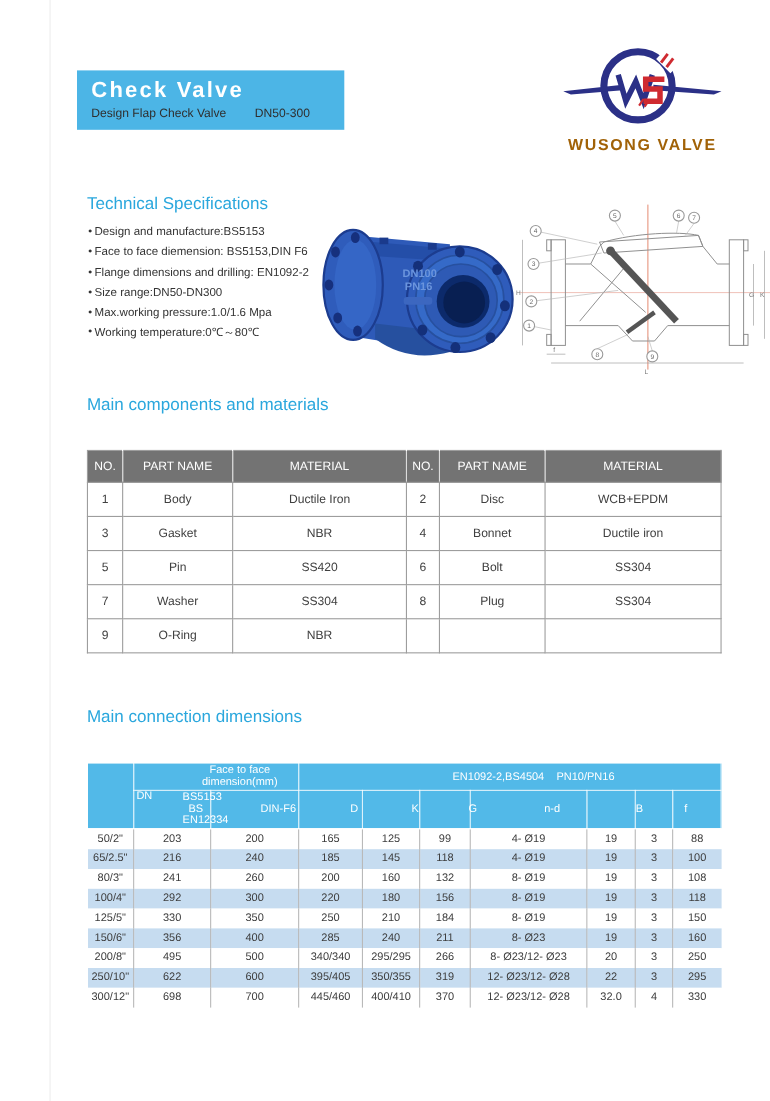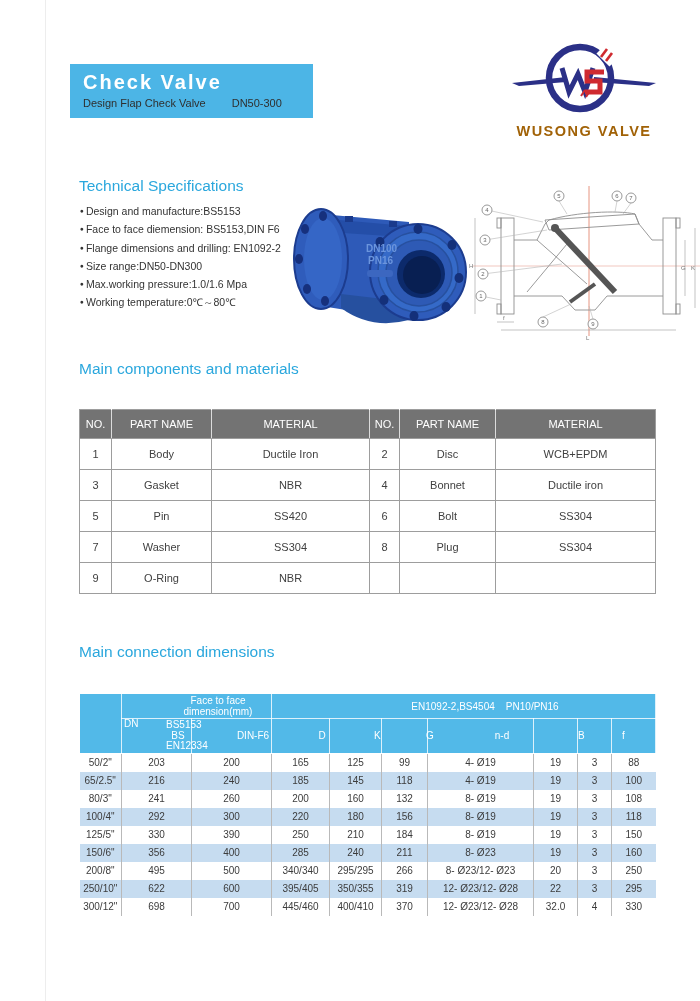--- a/index.html
+++ b/index.html
@@ -359,7 +359,7 @@
         <tr>
           <td>125/5"</td>
           <td>330</td>
-          <td>390</td>
+          <td>350</td>
           <td>250</td>
           <td>210</td>
           <td>184</td>

